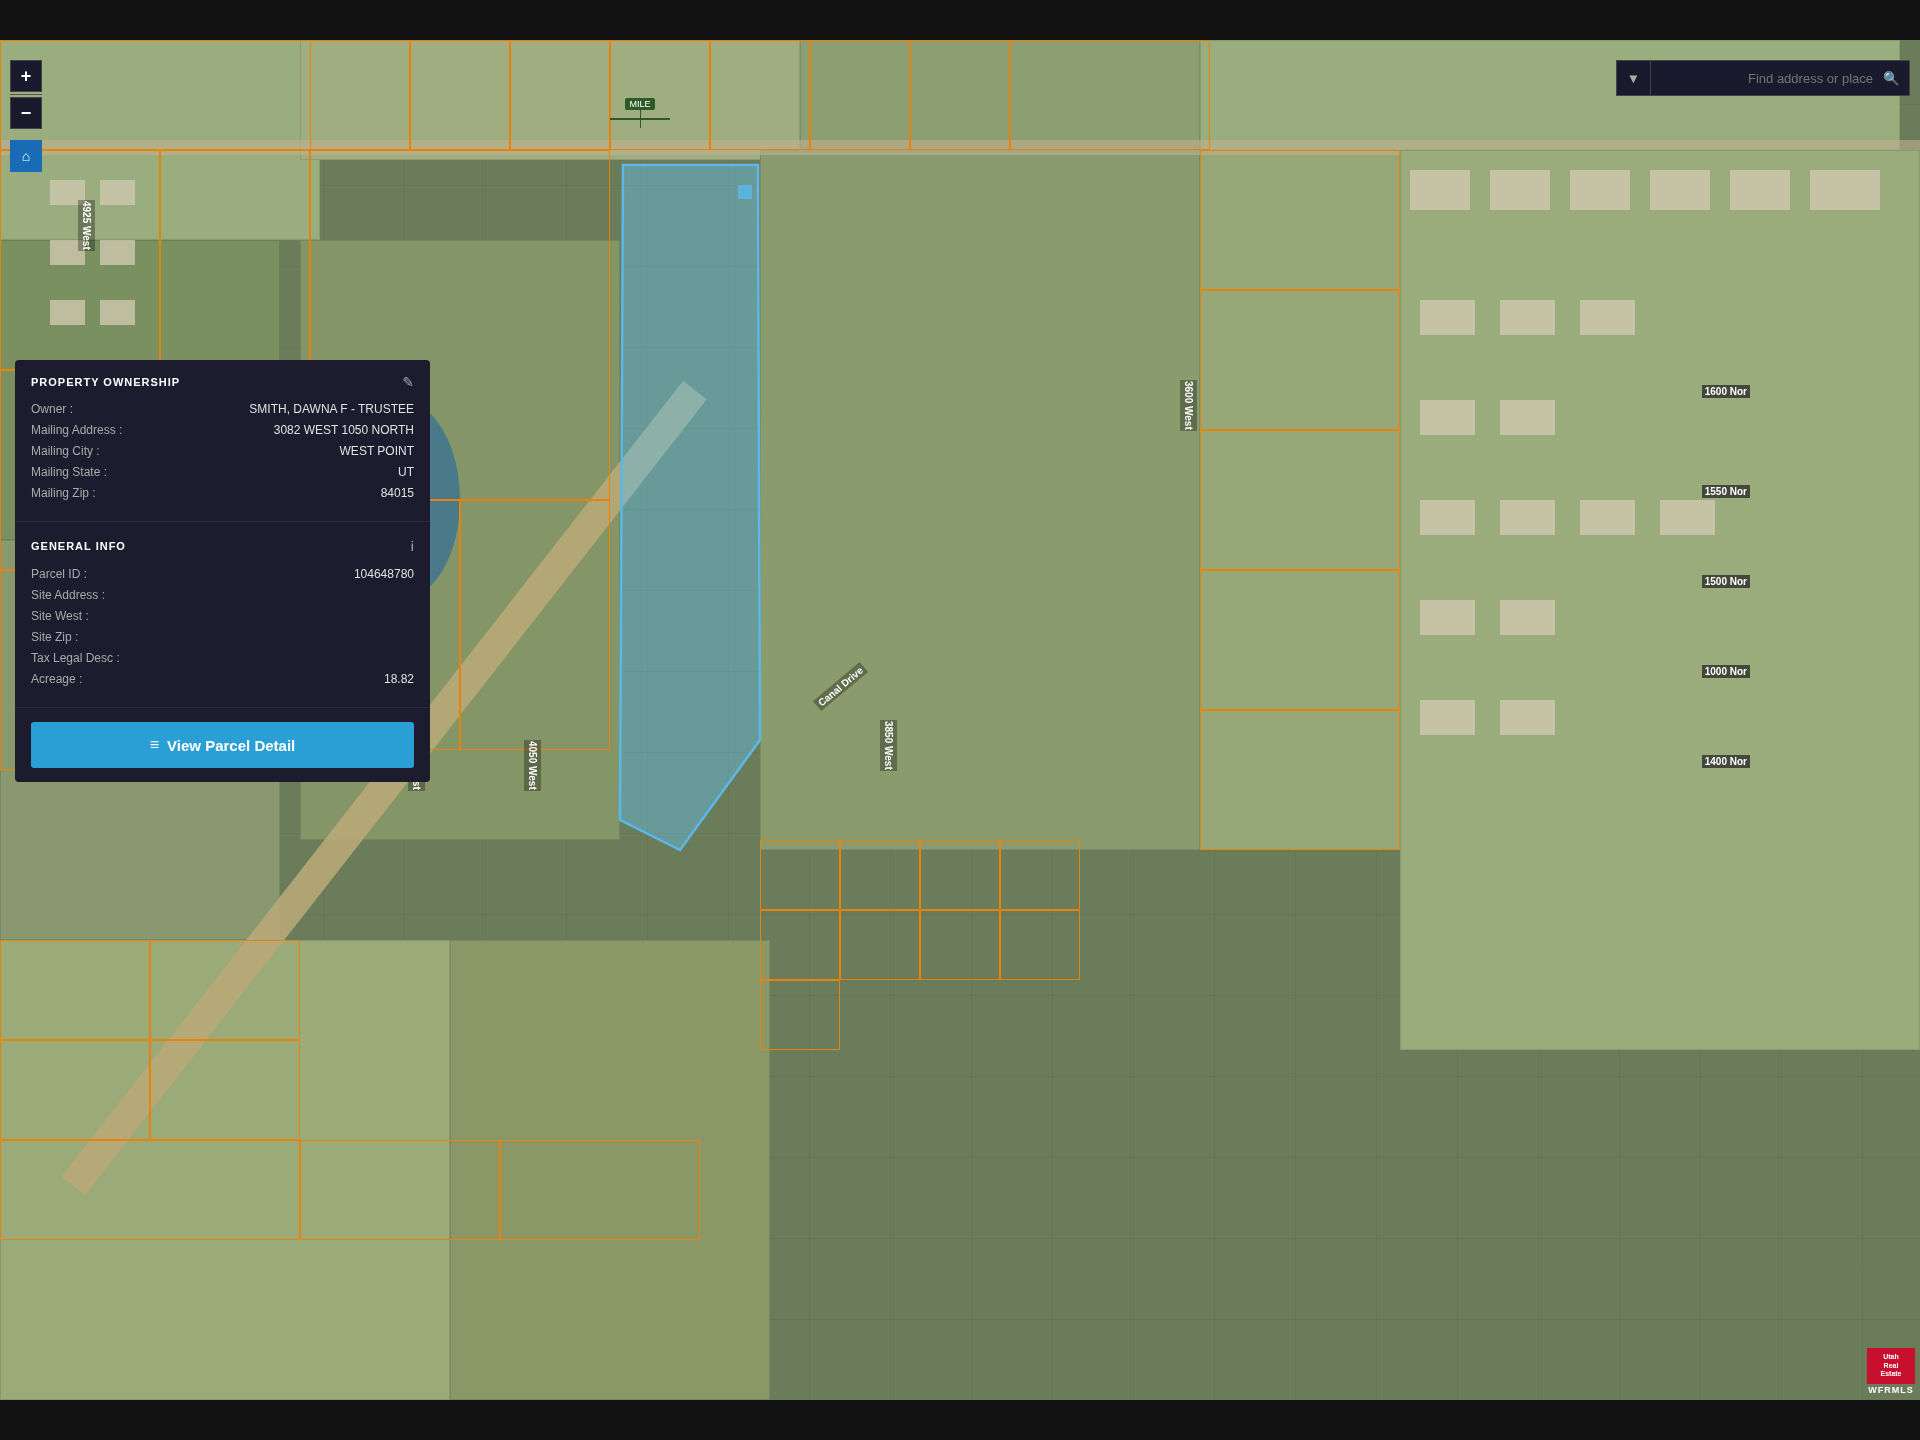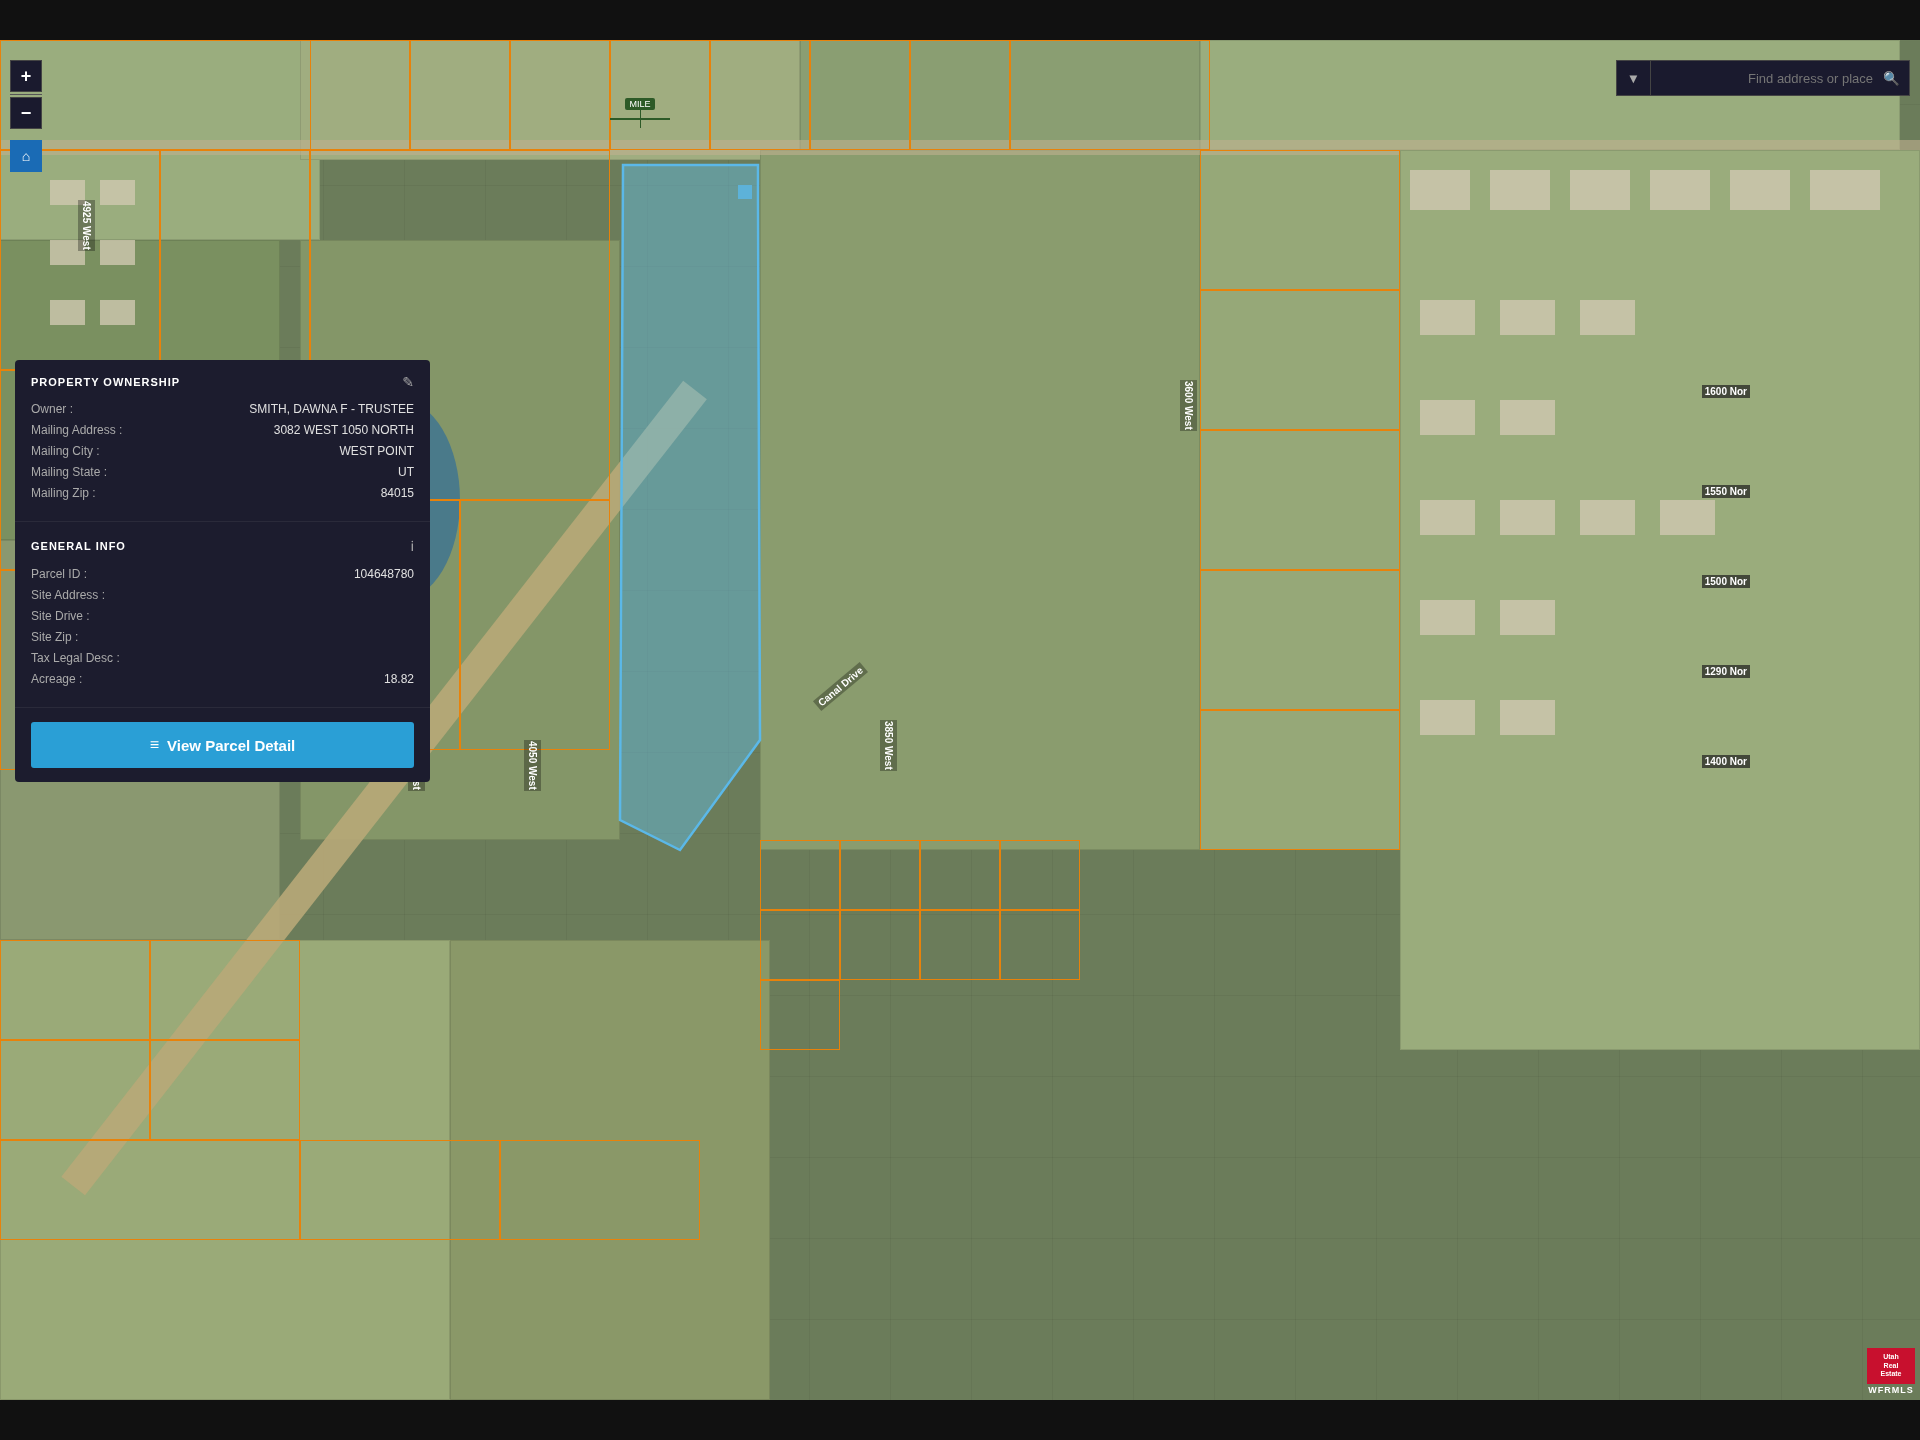--- a/index.html
+++ b/index.html
@@ -539,7 +539,7 @@
         <span class="field-value"></span>
       </div>
       <div class="field-row">
-        <span class="field-label">Site Drive :</span>
+        <span class="field-label">Site West :</span>
         <span class="field-value"></span>
       </div>
       <div class="field-row">

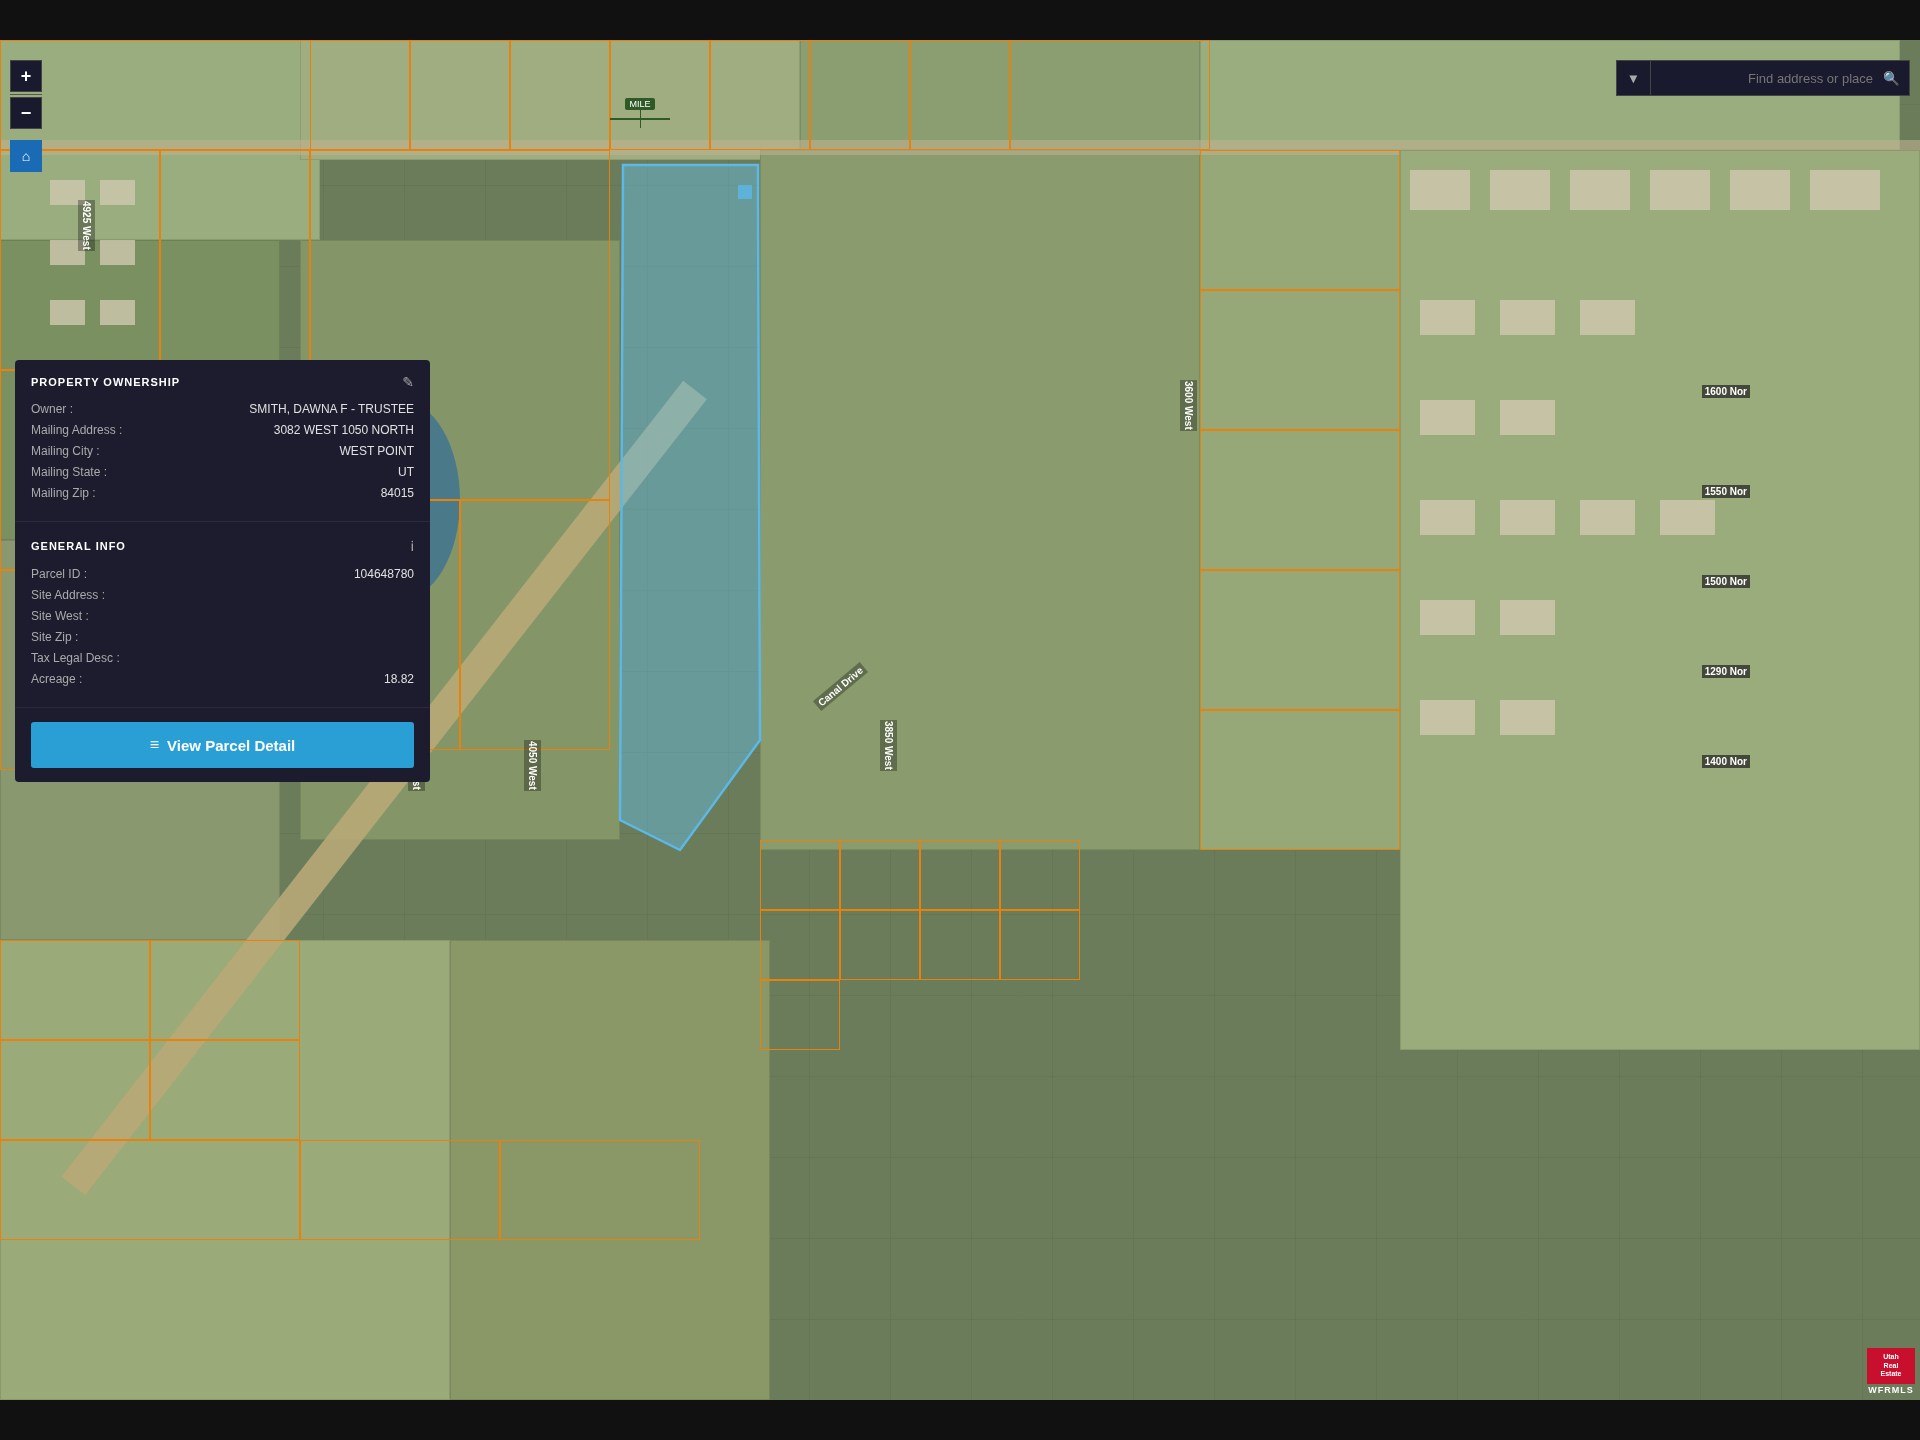--- a/index.html
+++ b/index.html
@@ -470,7 +470,7 @@
   <div class="road-label" style="right:170px;top:345px;background:rgba(30,30,30,0.7);">1600 Nor</div>
   <div class="road-label" style="right:170px;top:445px;background:rgba(30,30,30,0.7);">1550 Nor</div>
   <div class="road-label" style="right:170px;top:535px;background:rgba(30,30,30,0.7);">1500 Nor</div>
-  <div class="road-label" style="right:170px;top:625px;background:rgba(30,30,30,0.7);">1290 Nor</div>
+  <div class="road-label" style="right:170px;top:625px;background:rgba(30,30,30,0.7);">1000 Nor</div>
   <div class="road-label" style="right:170px;top:715px;background:rgba(30,30,30,0.7);">1400 Nor</div>
 
   <div id="zoom-controls">

